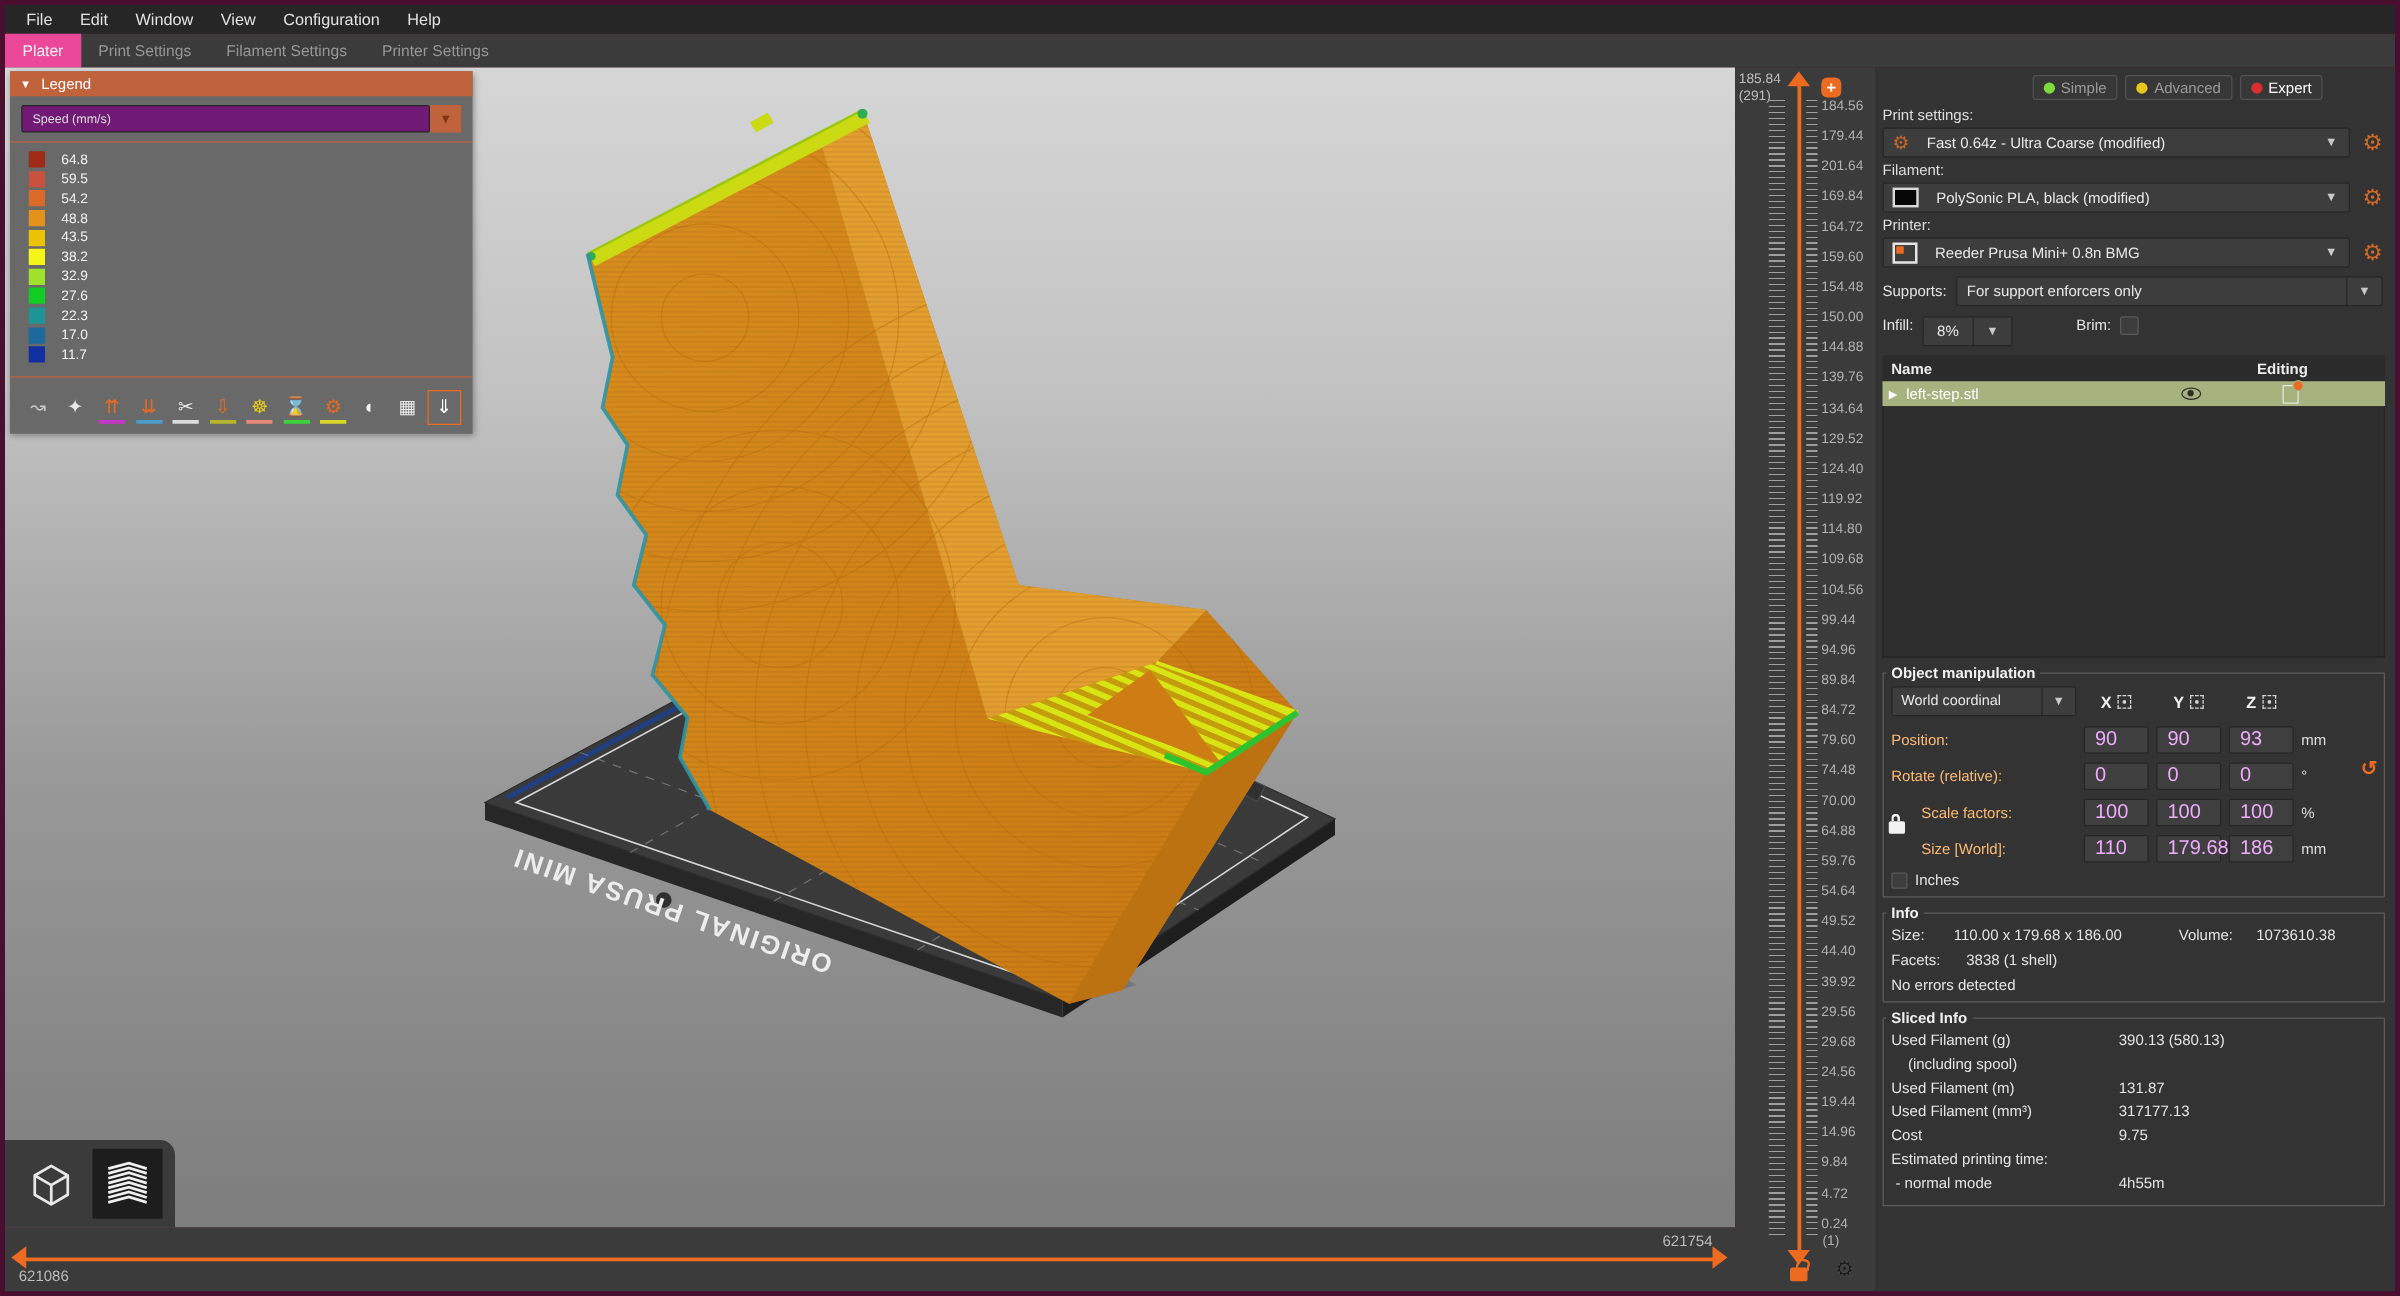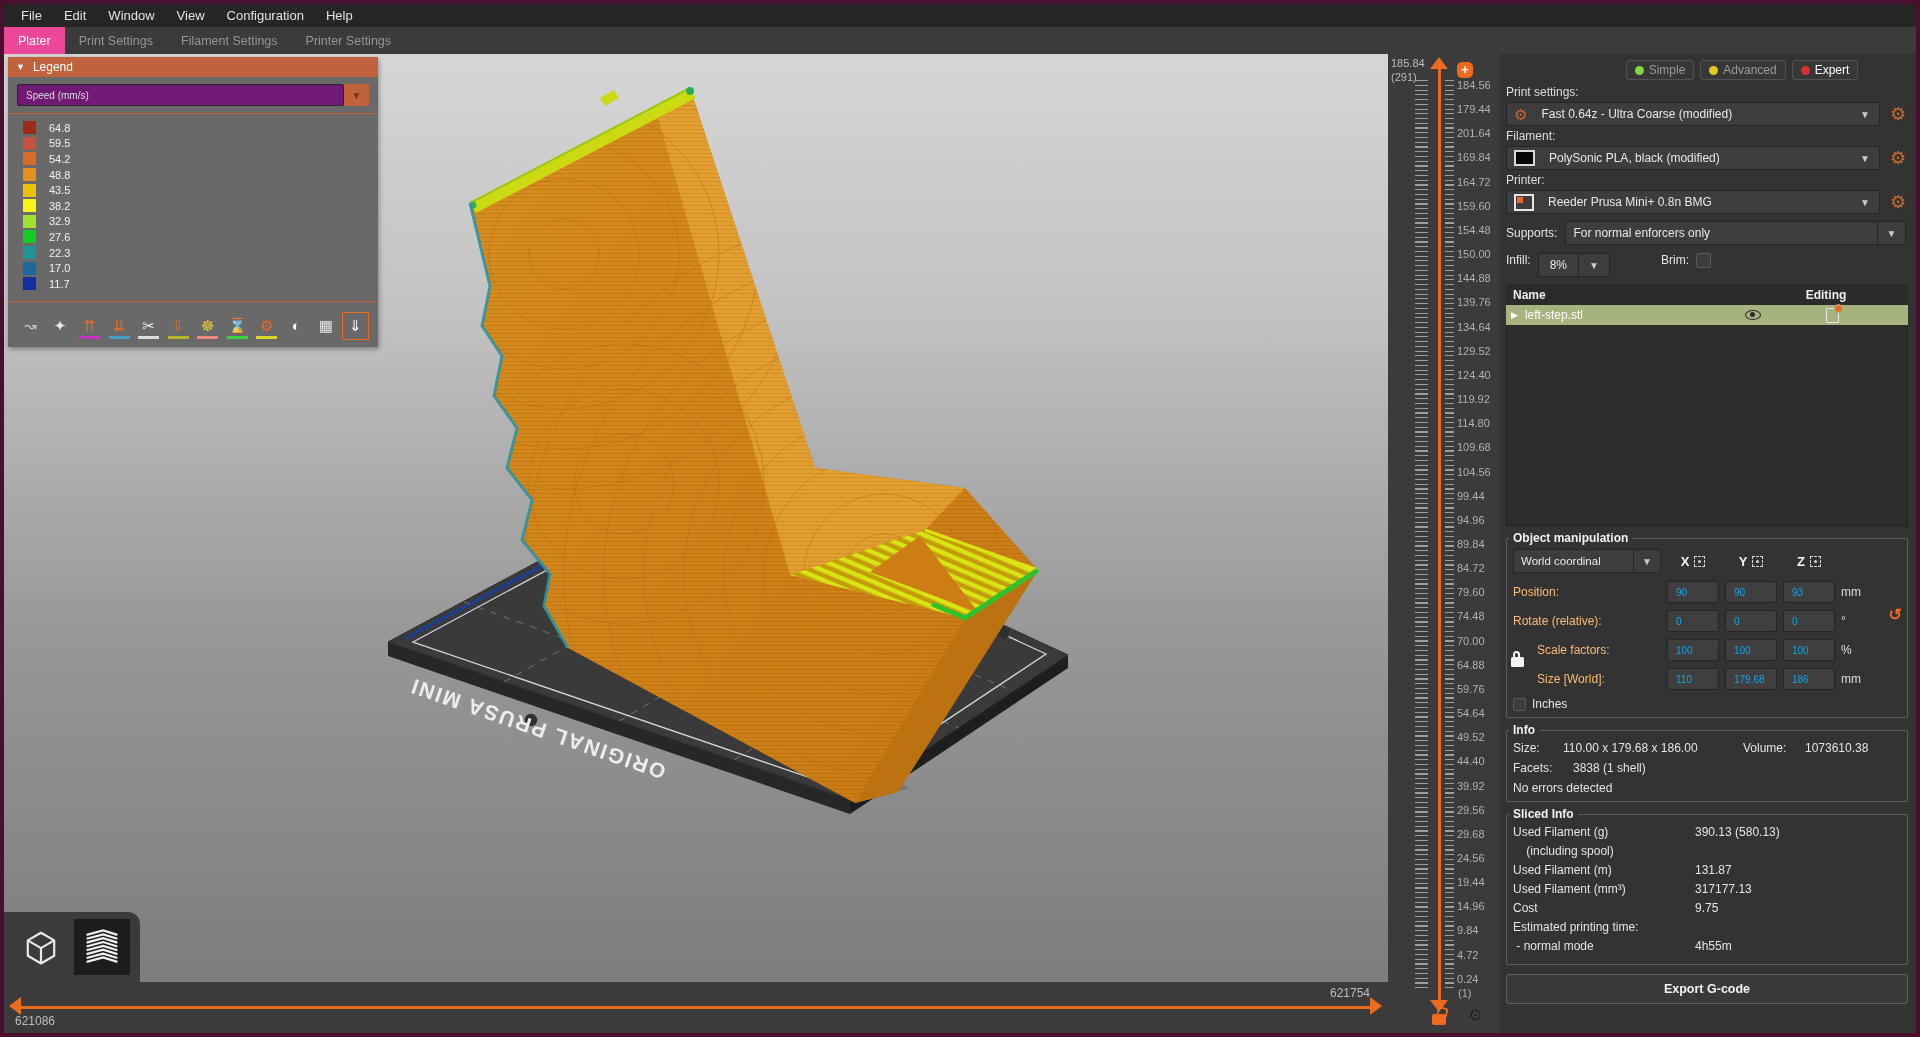--- a/index.html
+++ b/index.html
@@ -510,7 +510,7 @@
   <div class="sup-row">
     <span>Supports:</span>
     <div class="combo" style="margin-right:2px">
-      <span class="txt" style="margin-left:0">For normal enforcers only</span>
+      <span class="txt" style="margin-left:0">For support enforcers only</span>
       <span class="arrcell">▼</span>
     </div>
   </div>

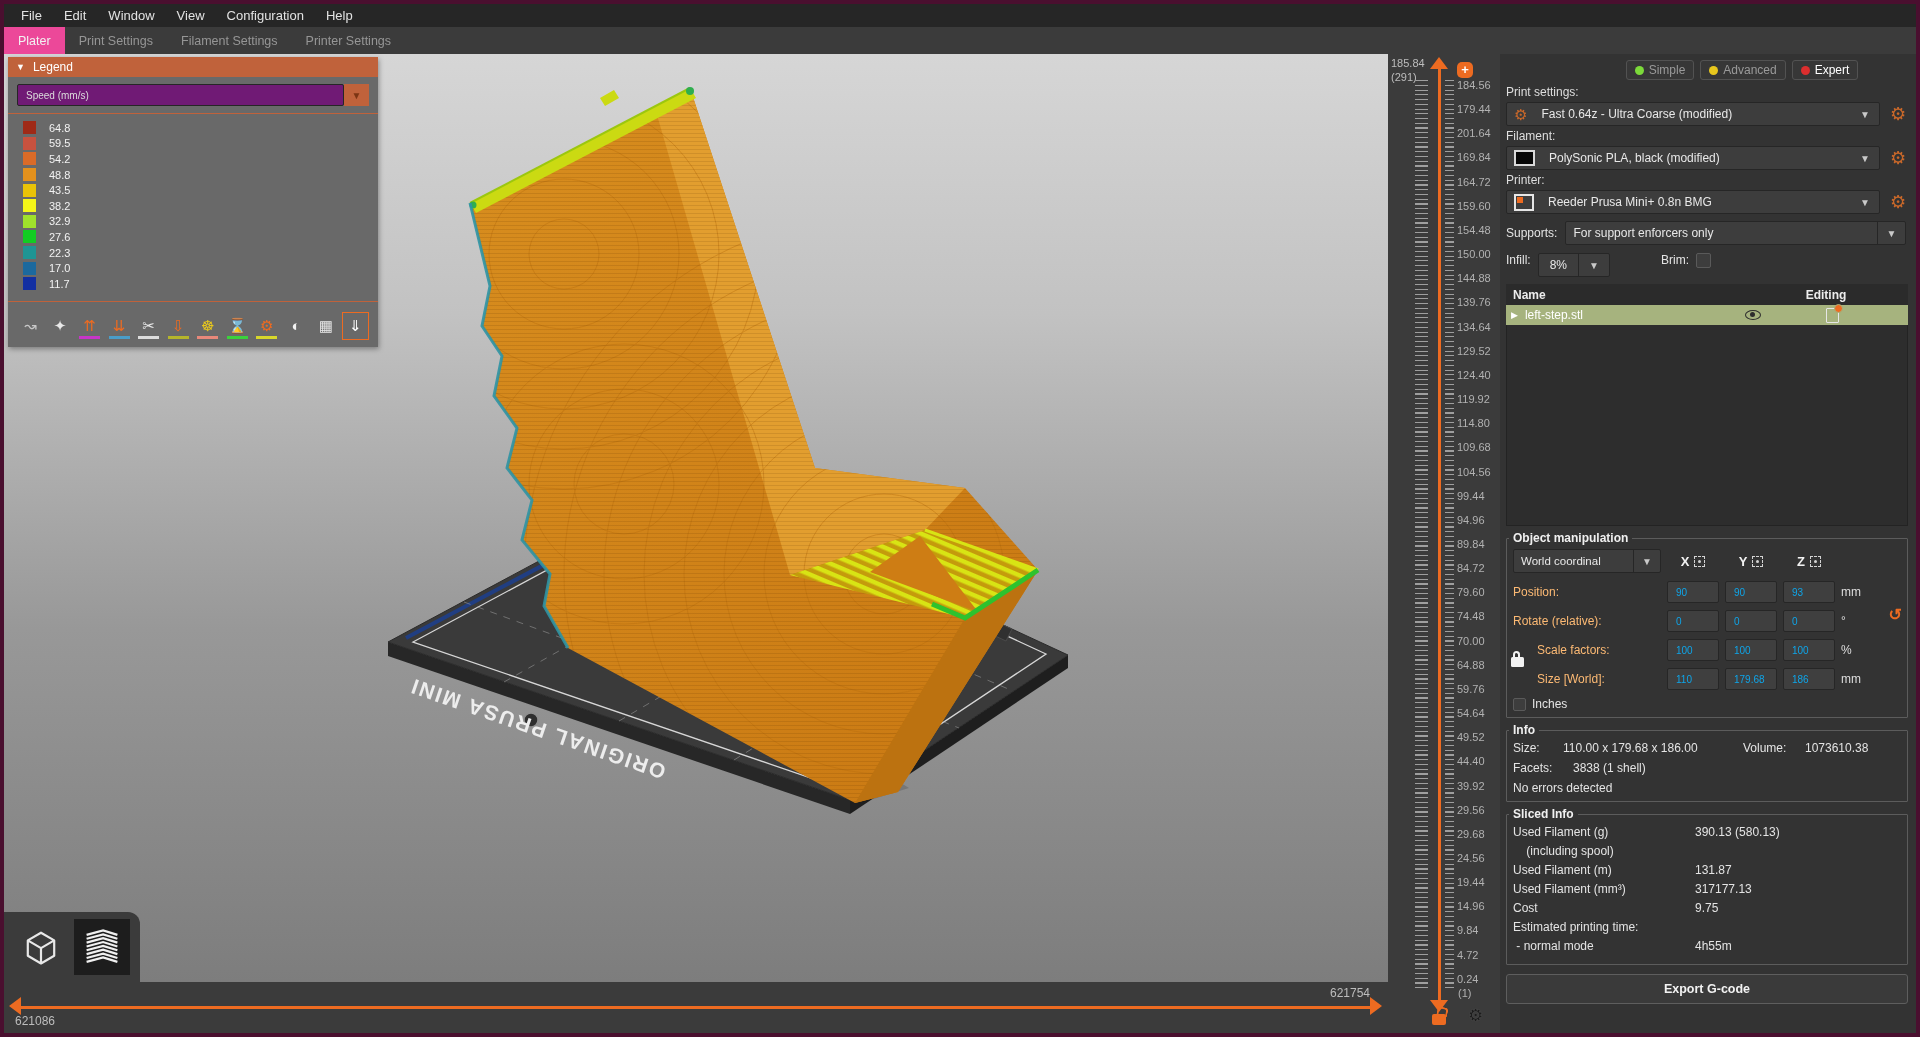--- a/index.html
+++ b/index.html
@@ -126,7 +126,7 @@
   .man-row .rlabel{font-size:12px;color:#fdba74;white-space:nowrap;overflow:hidden}
   .man-rows > .man-row:nth-of-type(3) .rlabel,
   .man-rows > .man-row:nth-of-type(4) .rlabel{padding-left:24px}
-  .field{height:22px;background:#3f3f3f;border:1px solid #262626;border-radius:2px;display:flex;align-items:center;padding-left:8px;font-size:10px;color:#0ea5e9;box-sizing:border-box}
+  .field{height:22px;background:#3f3f3f;border:1px solid #262626;border-radius:2px;display:flex;align-items:center;padding-left:8px;font-size:16px;color:#f0abfc;box-sizing:border-box}
   .unit{font-size:12px;color:#dedede}
   .reset-rot{position:absolute;right:5px;top:66px;color:#ED6B21;font-size:16px;font-weight:bold}
   .lockw{position:absolute;left:4px;top:118px;width:13px;height:10px;background:#f2f2f2;border-radius:1.5px}

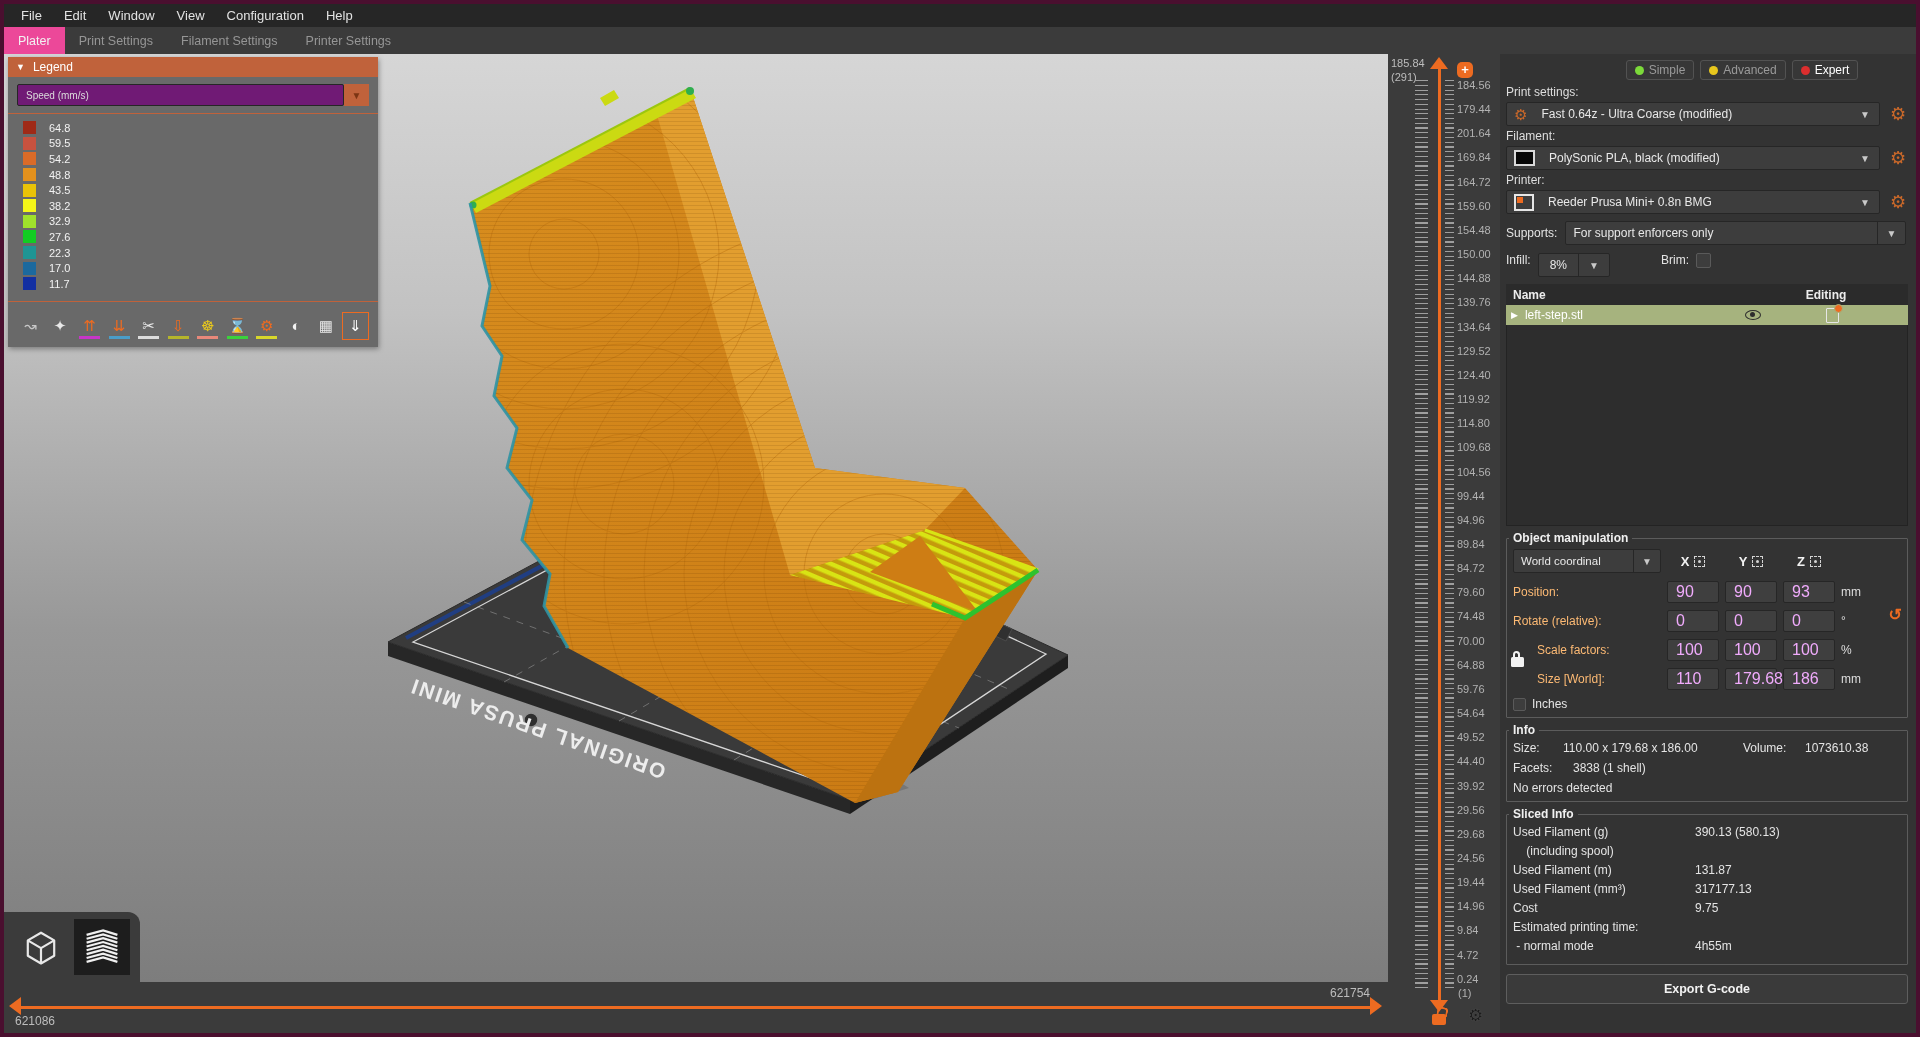--- a/index.html
+++ b/index.html
@@ -656,7 +656,6 @@
       </div>
   </div>
 
-  <div class="export-btn">Export G-code</div>
 </div>
 
 </body></html>

